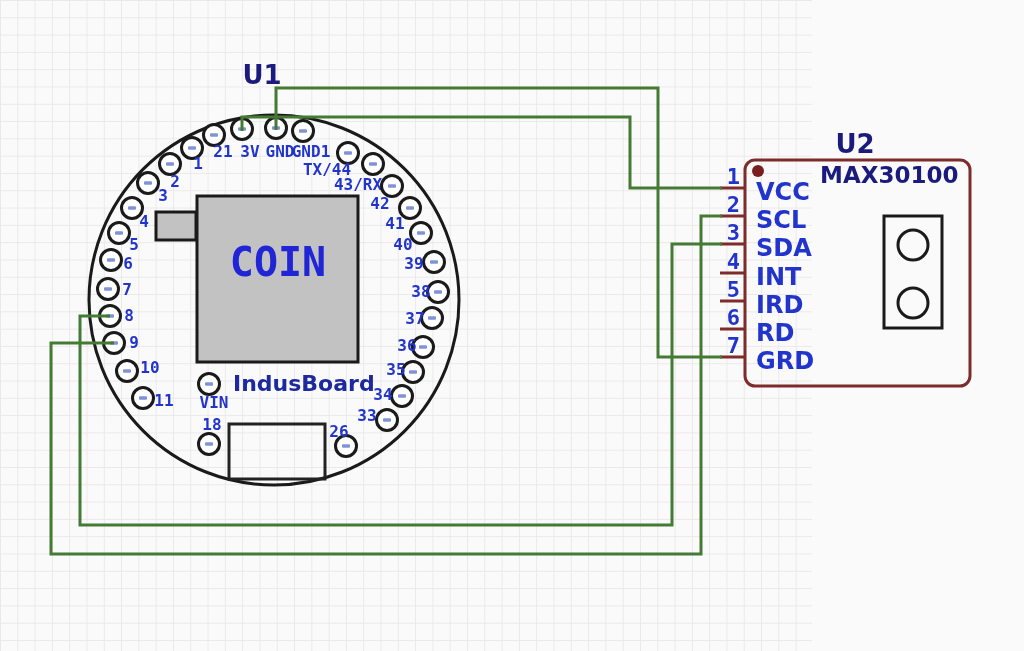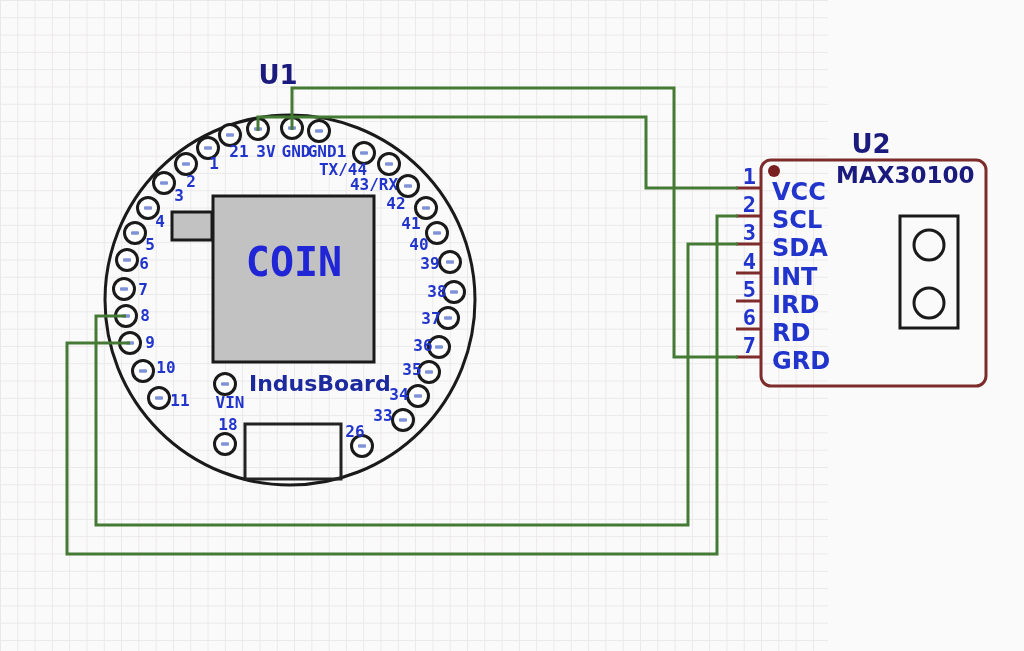--- a/index.html
+++ b/index.html
@@ -18,7 +18,6 @@
       linear-gradient(to right, #ebe8e8 1px, transparent 1px),
       linear-gradient(to bottom, #ebe8e8 1px, transparent 1px);
     background-size: 17.3px 17.3px;
-    padding-left: 16px;
   }
   svg { display: block; }
   text { user-select: none; }

